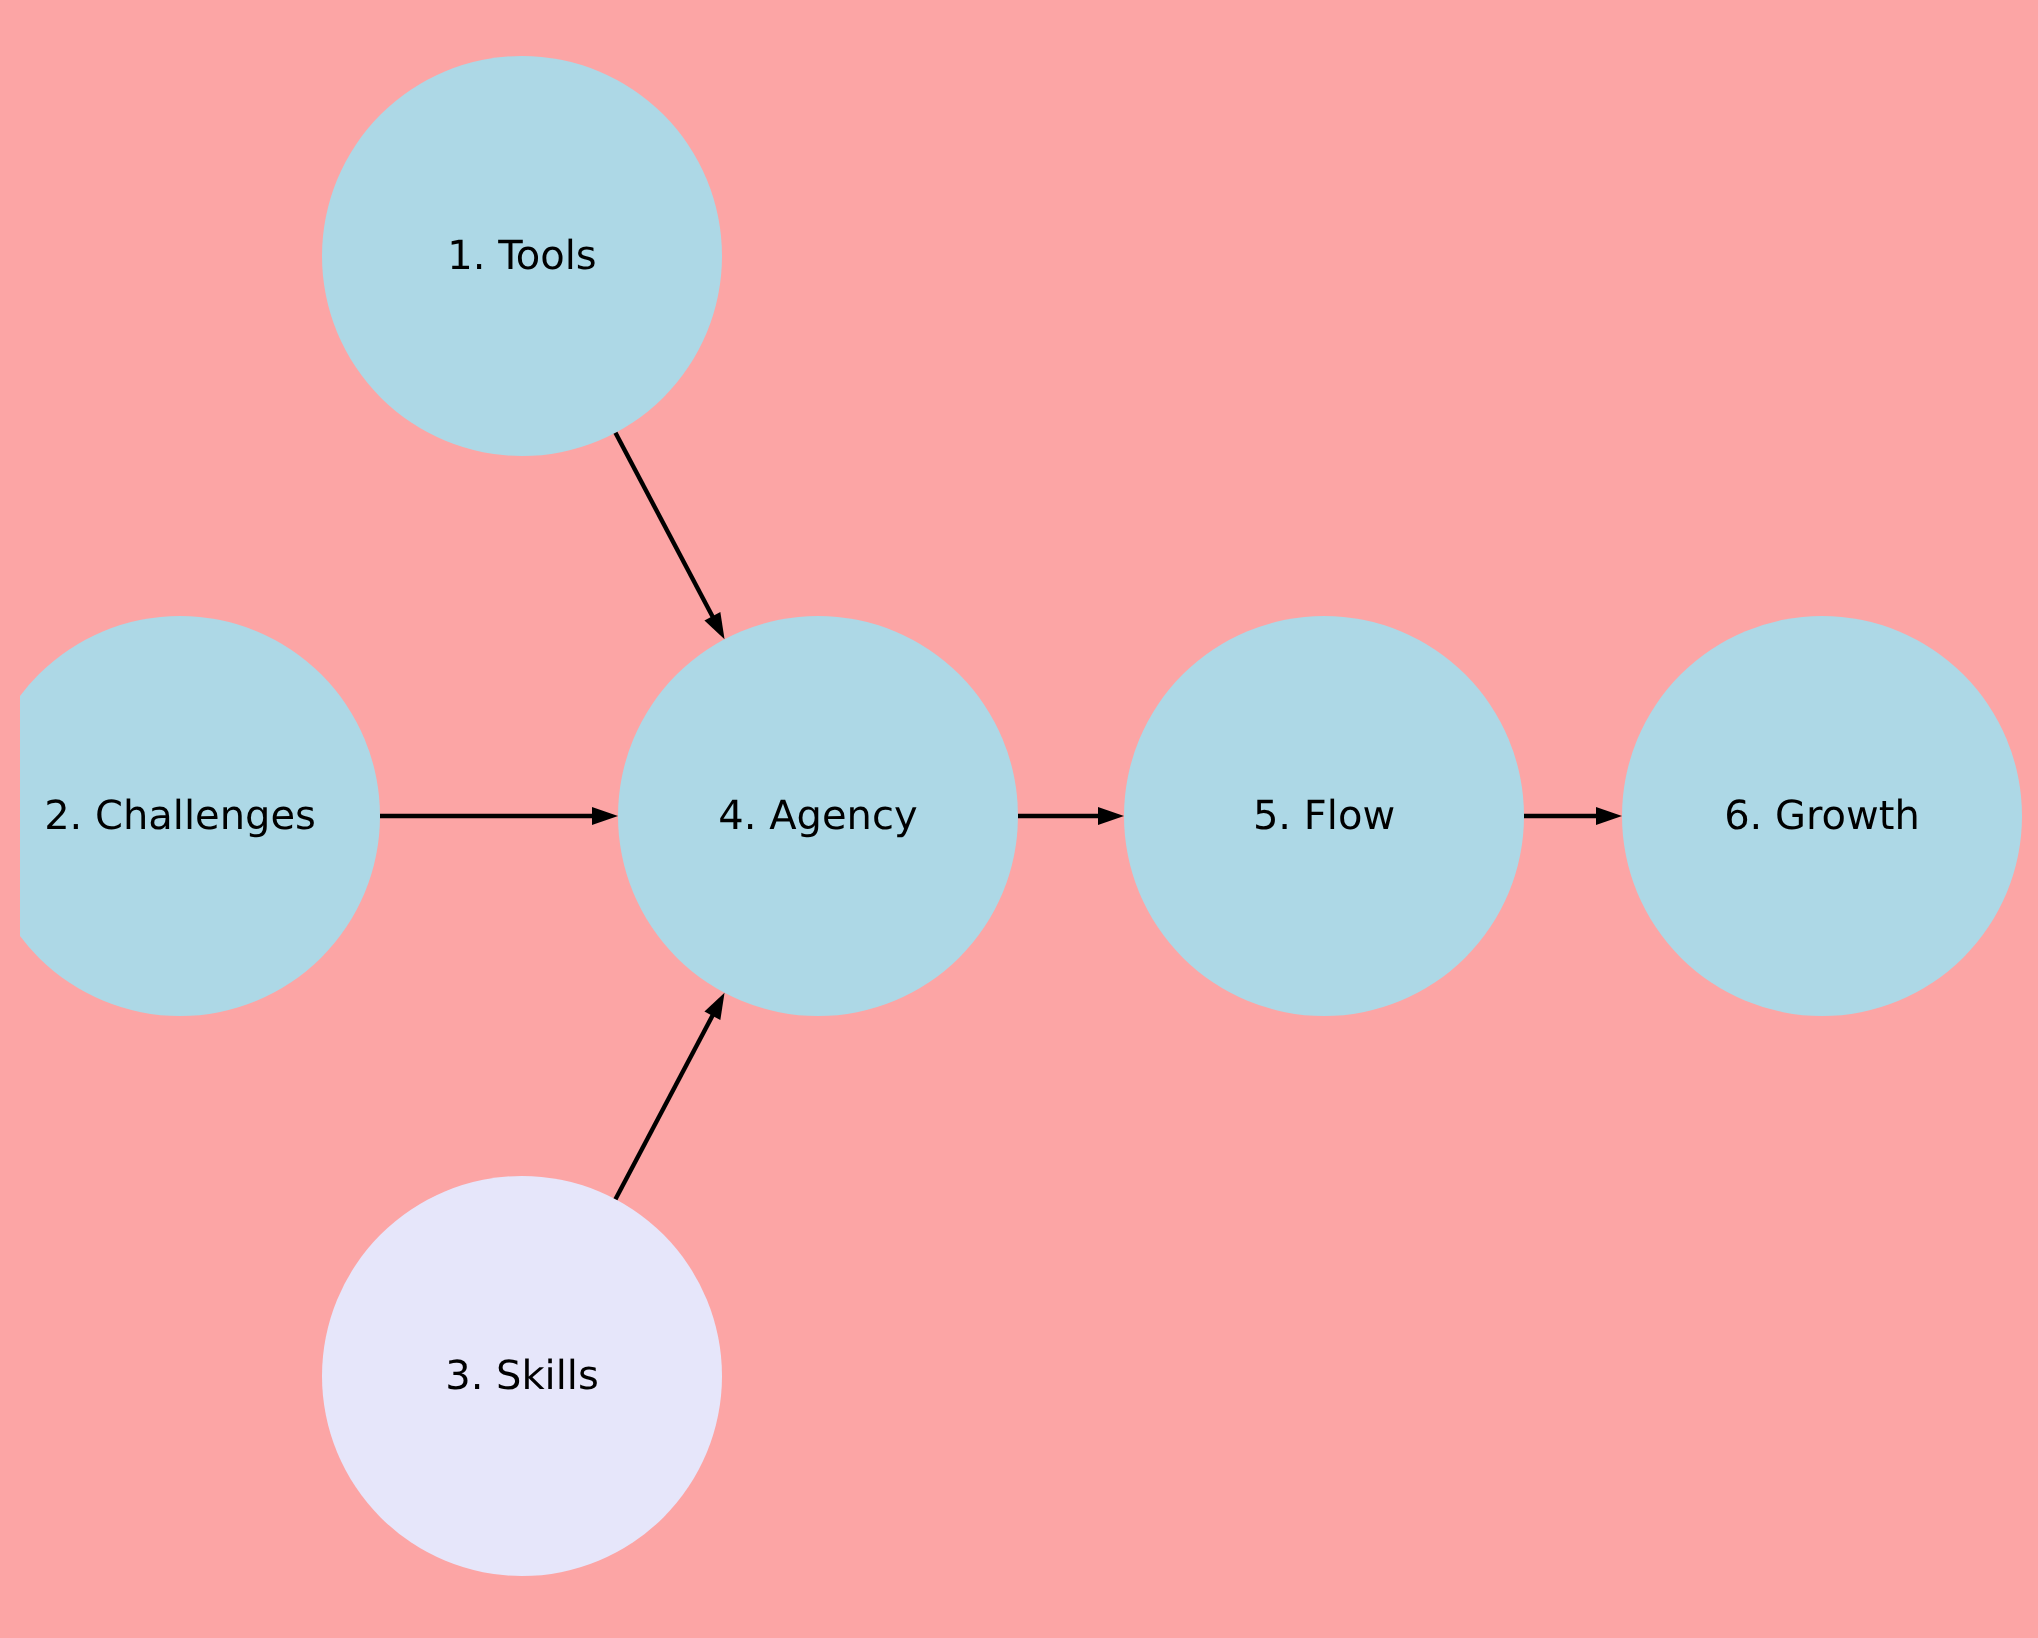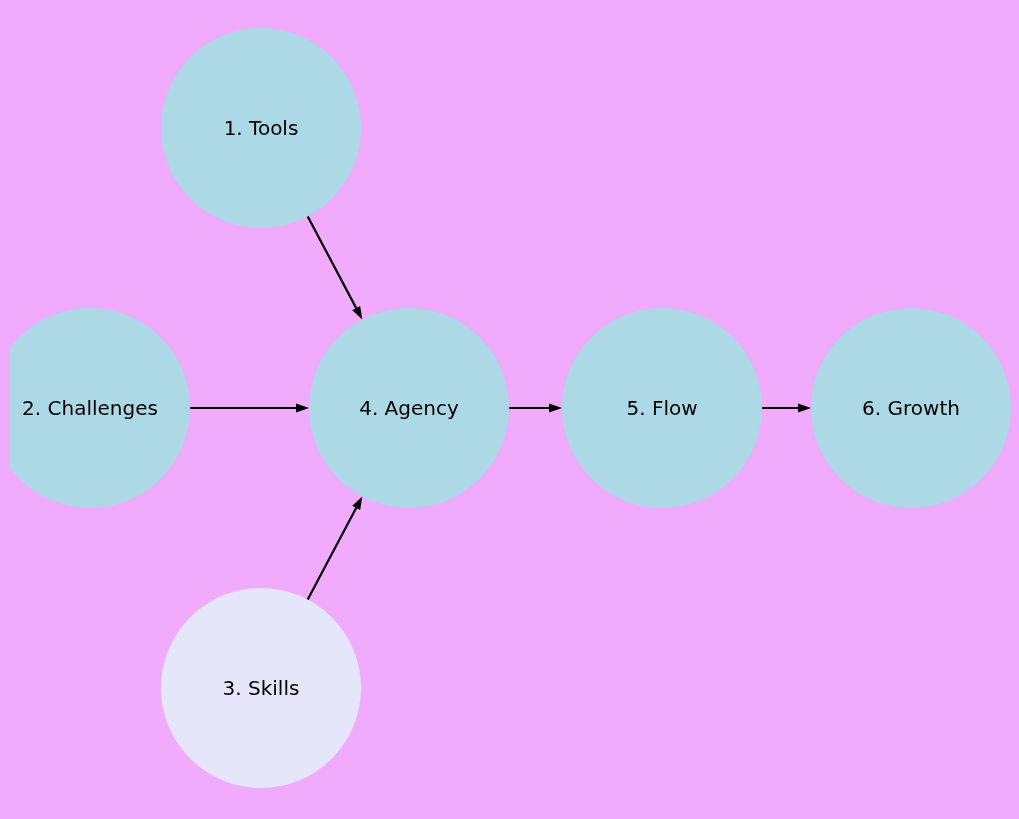--- a/index.html
+++ b/index.html
@@ -11,7 +11,7 @@
     position: relative;
     width: 1019px;
     height: 819px;
-    background: #f0abfc;
+    background: #fca5a5;
     overflow: hidden;
   }
   svg.flowchart {

